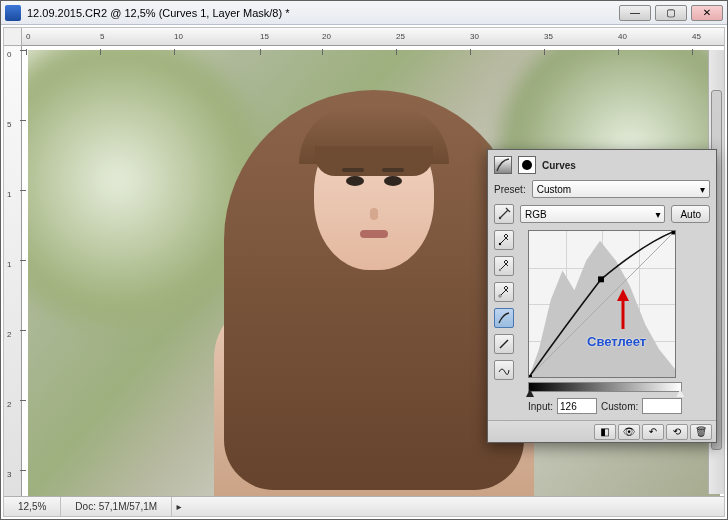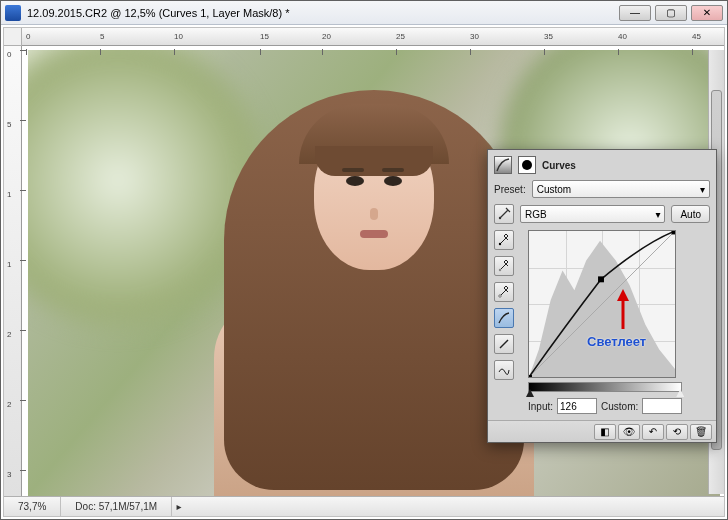--- a/index.html
+++ b/index.html
@@ -144,7 +144,7 @@
     </div>
 
     <div class="statusbar">
-      <div class="status-cell">73,7%</div>
+      <div class="status-cell">12,5%</div>
       <div class="status-cell">Doc: 57,1M/57,1M</div>
       <div class="status-arrow">▸</div>
     </div>

